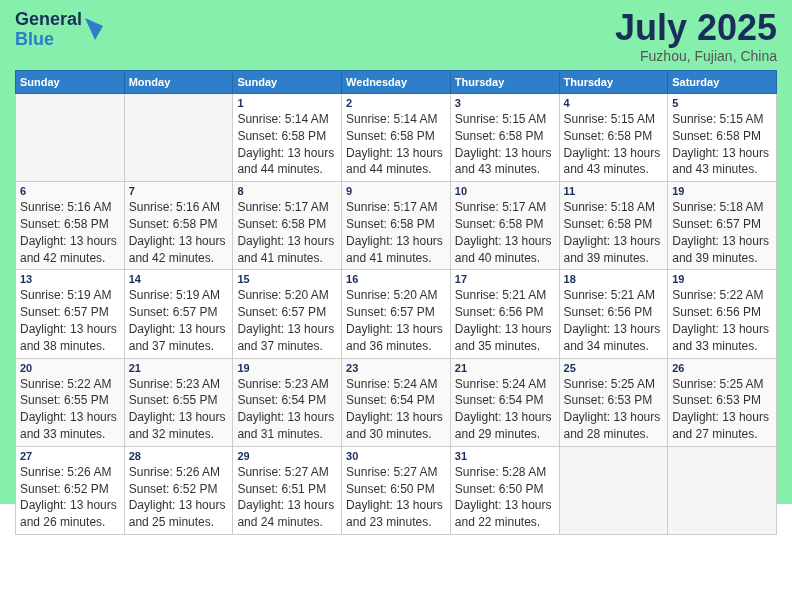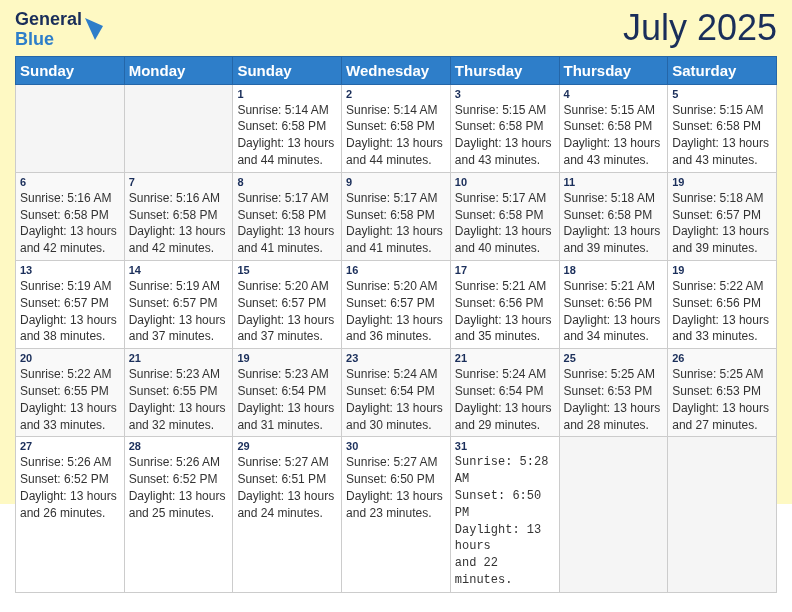--- a/index.html
+++ b/index.html
@@ -13,7 +13,7 @@
     .page {
       width: 792px;
       height: 504px;
-      background: #fef9c3;
+      background: #86efac;
       padding: 10px 15px 10px 15px;
     }
     .header {

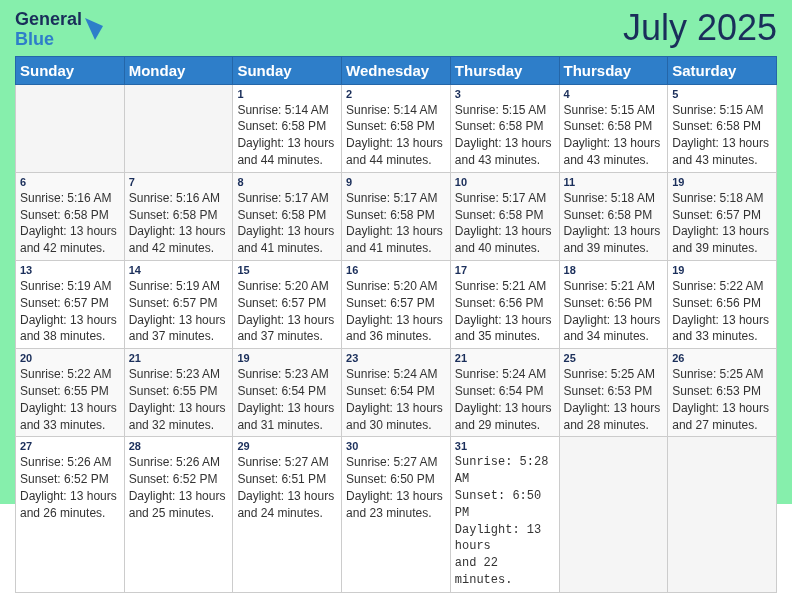--- a/index.html
+++ b/index.html
@@ -46,7 +46,7 @@
     }
     .month-title {
       font-size: 36px;
-      font-weight: normal;
+      font-weight: bold;
       color: #1a2e5a;
       line-height: 1;
     }

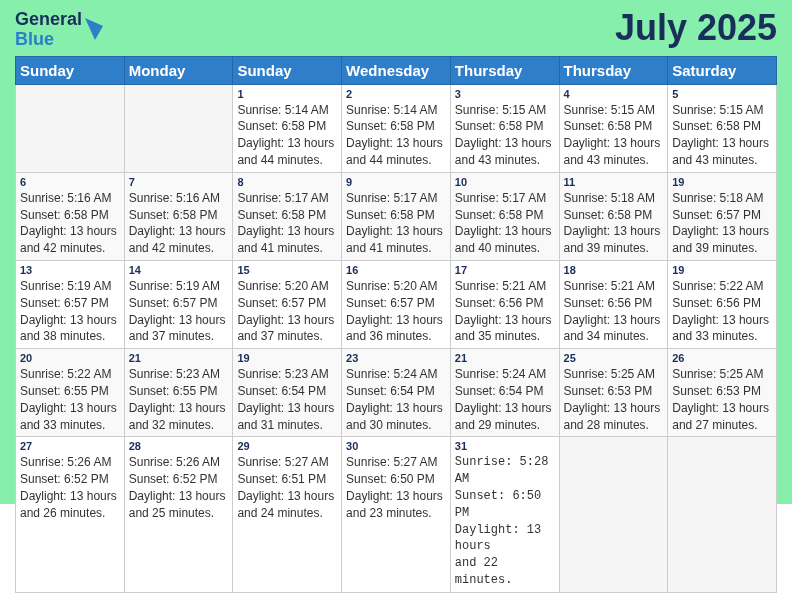--- a/index.html
+++ b/index.html
@@ -113,6 +113,7 @@
     </div>
     <div class="title-area">
       <div class="month-title">July 2025</div>
+      <div class="location">Fuzhou, Fujian, China</div>
     </div>
   </div>
 

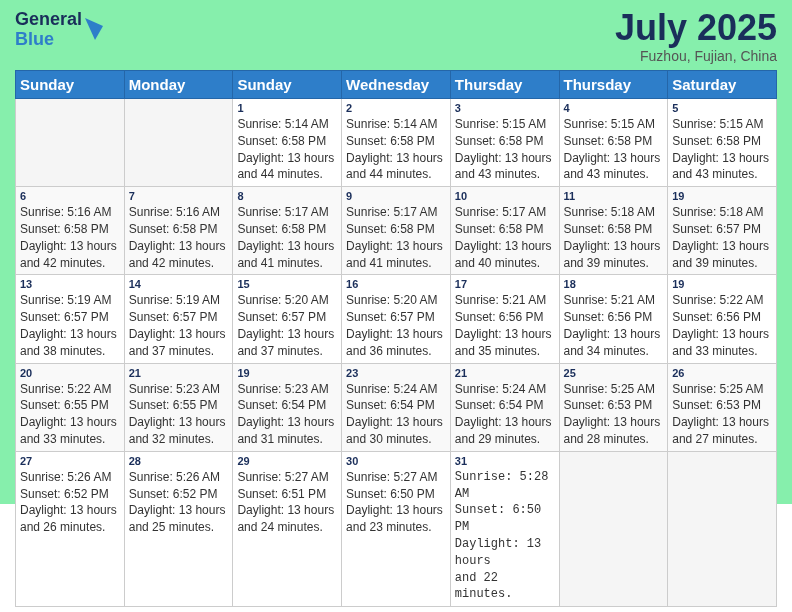--- a/index.html
+++ b/index.html
@@ -63,7 +63,7 @@
     .calendar th {
       background: #2e7ec9;
       color: #fff;
-      font-size: 15px;
+      font-size: 11px;
       font-weight: bold;
       padding: 5px 4px;
       border: 1px solid #2466a8;

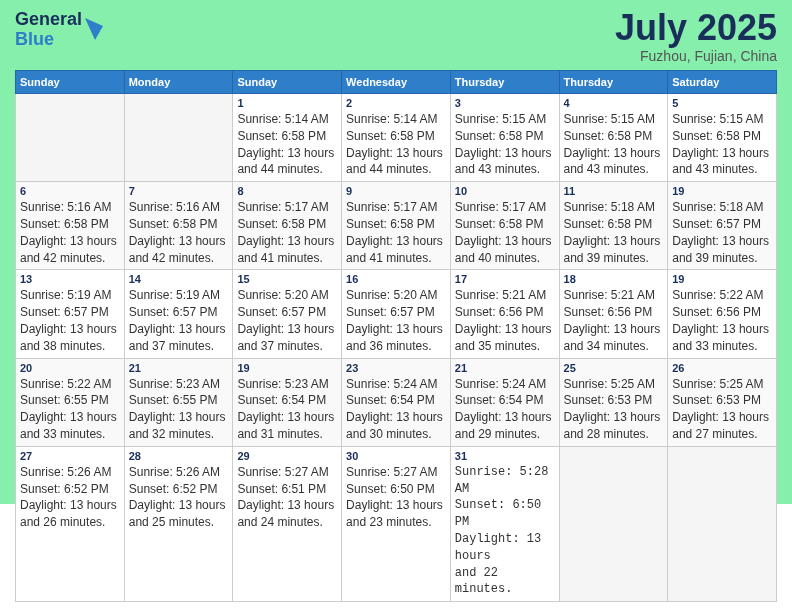--- a/index.html
+++ b/index.html
@@ -353,7 +353,7 @@
           </td>
           <td>
             <div class="day-number">31</div>
-            <div class="day-info" style="white-space: pre-line; font-family: Liberation Mono, monospace;">Sunrise: 5:28 AM
+            <div class="day-info" style="white-space: pre-line;">Sunrise: 5:28 AM
 Sunset: 6:50 PM
 Daylight: 13 hours
 and 22 minutes.</div>

